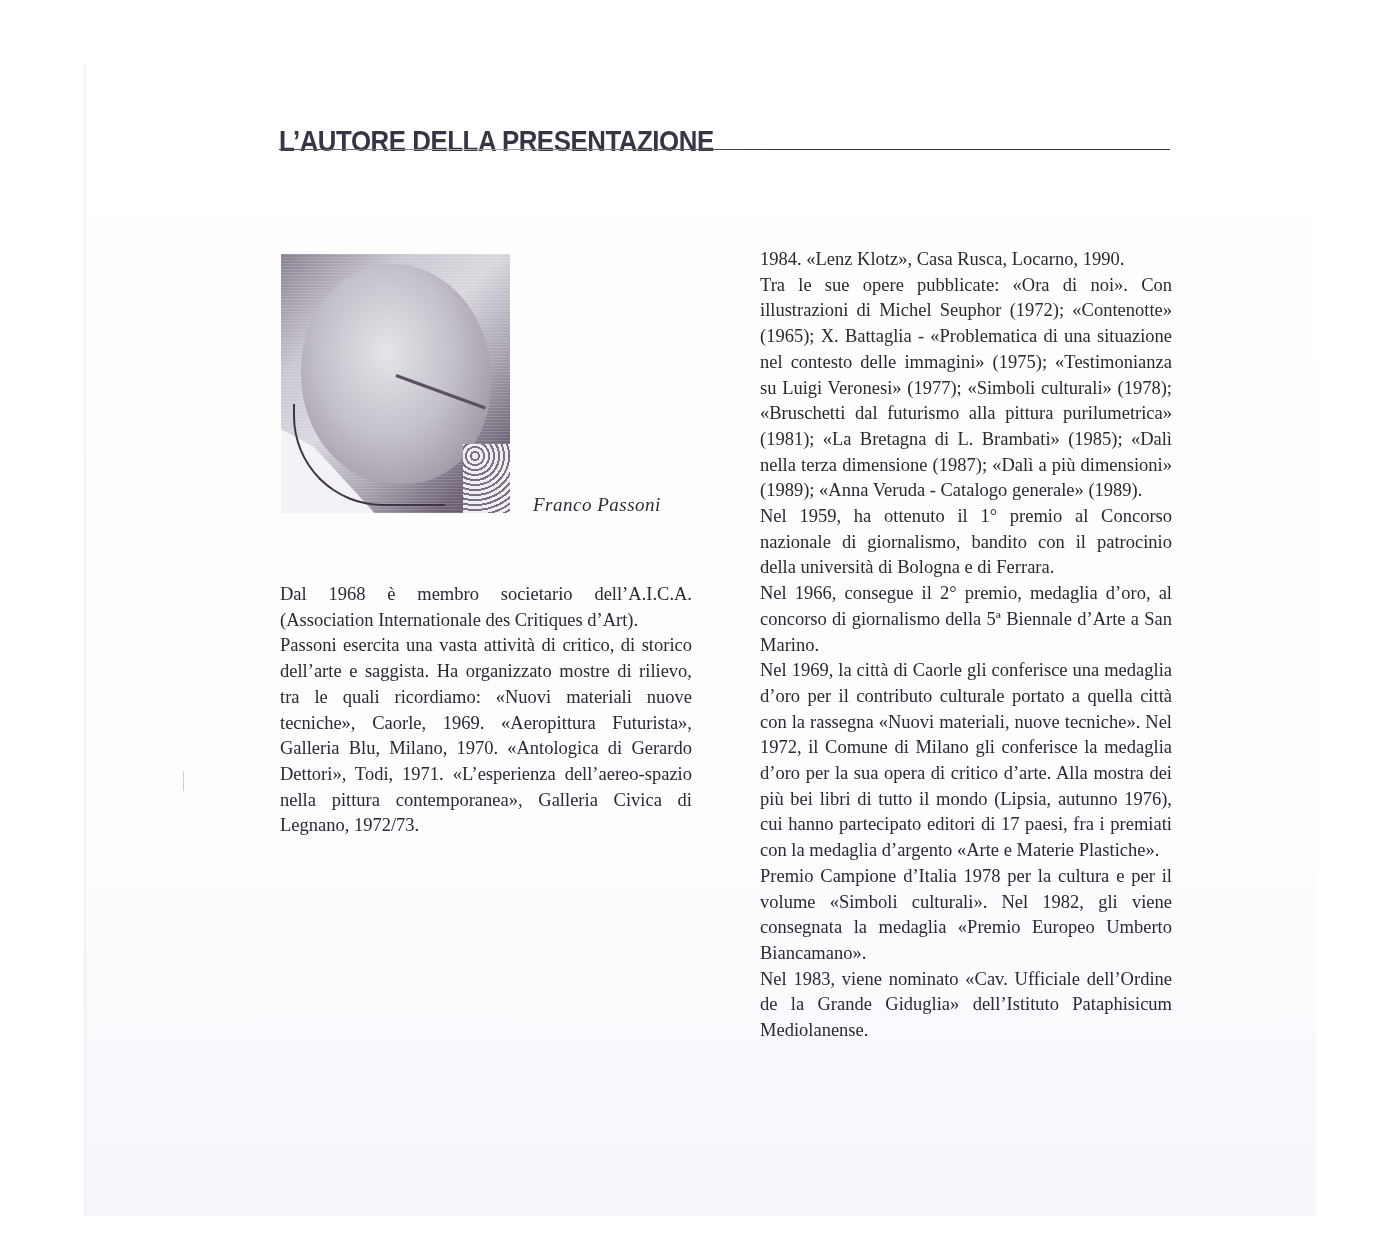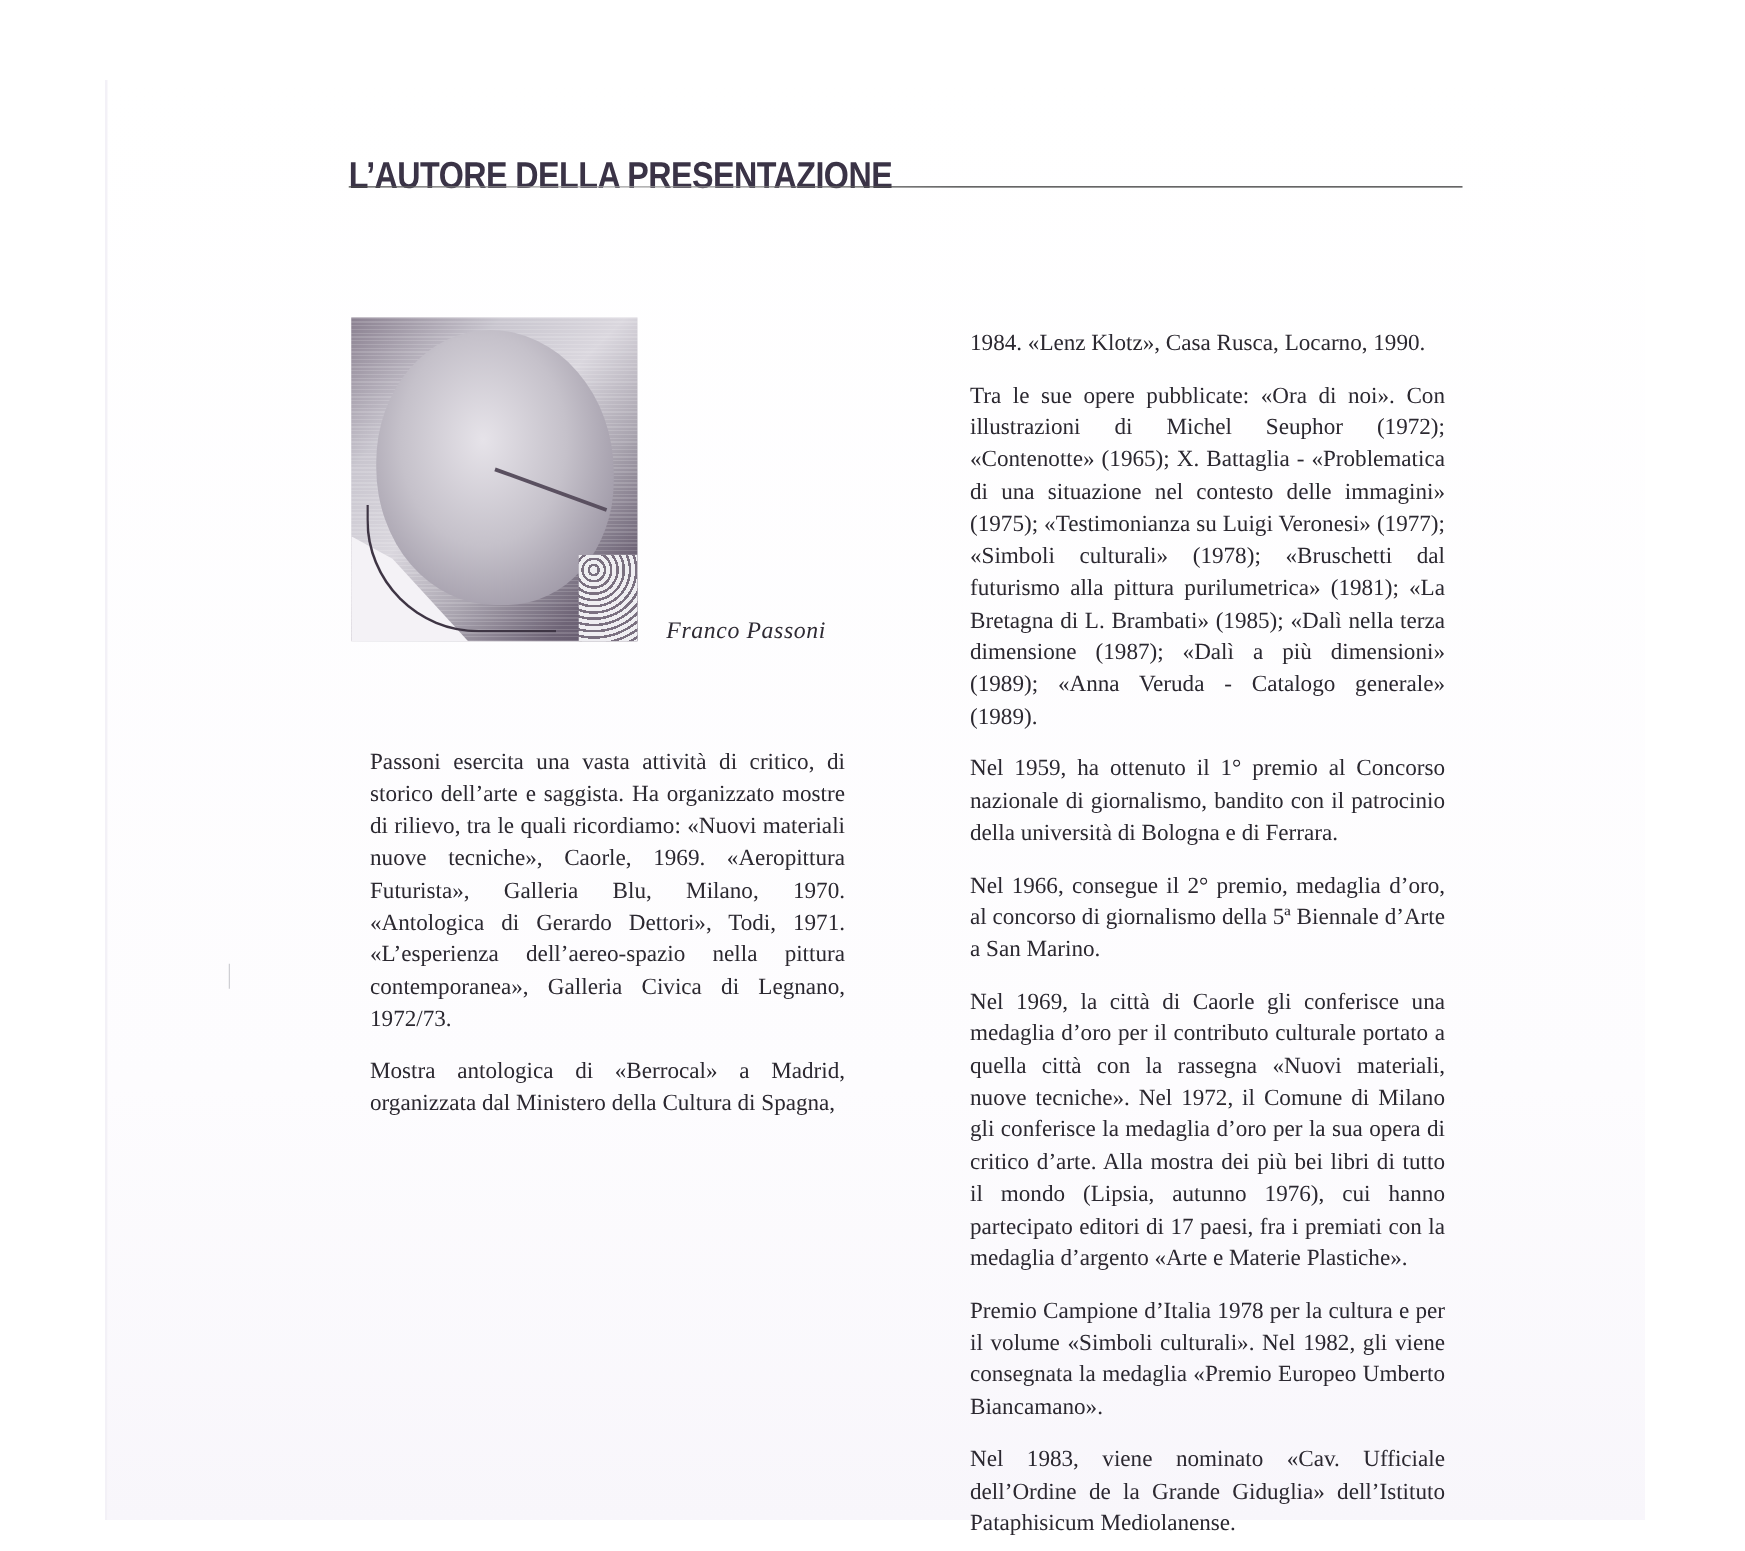--- a/index.html
+++ b/index.html
@@ -60,7 +60,7 @@
     position: absolute; width: 412px;
     font-size: 18.5px; line-height: 25.7px; color: #2b2830;
   }
-  .col p { margin: 16px; text-align: justify; text-align-last: left; hyphens: manual; }
+  .col p { margin: 0; text-align: justify; text-align-last: left; hyphens: manual; }
   .col-left { left: 280px; top: 582px; }
   .col-right { left: 760px; top: 247px; }
   .stray-mark {

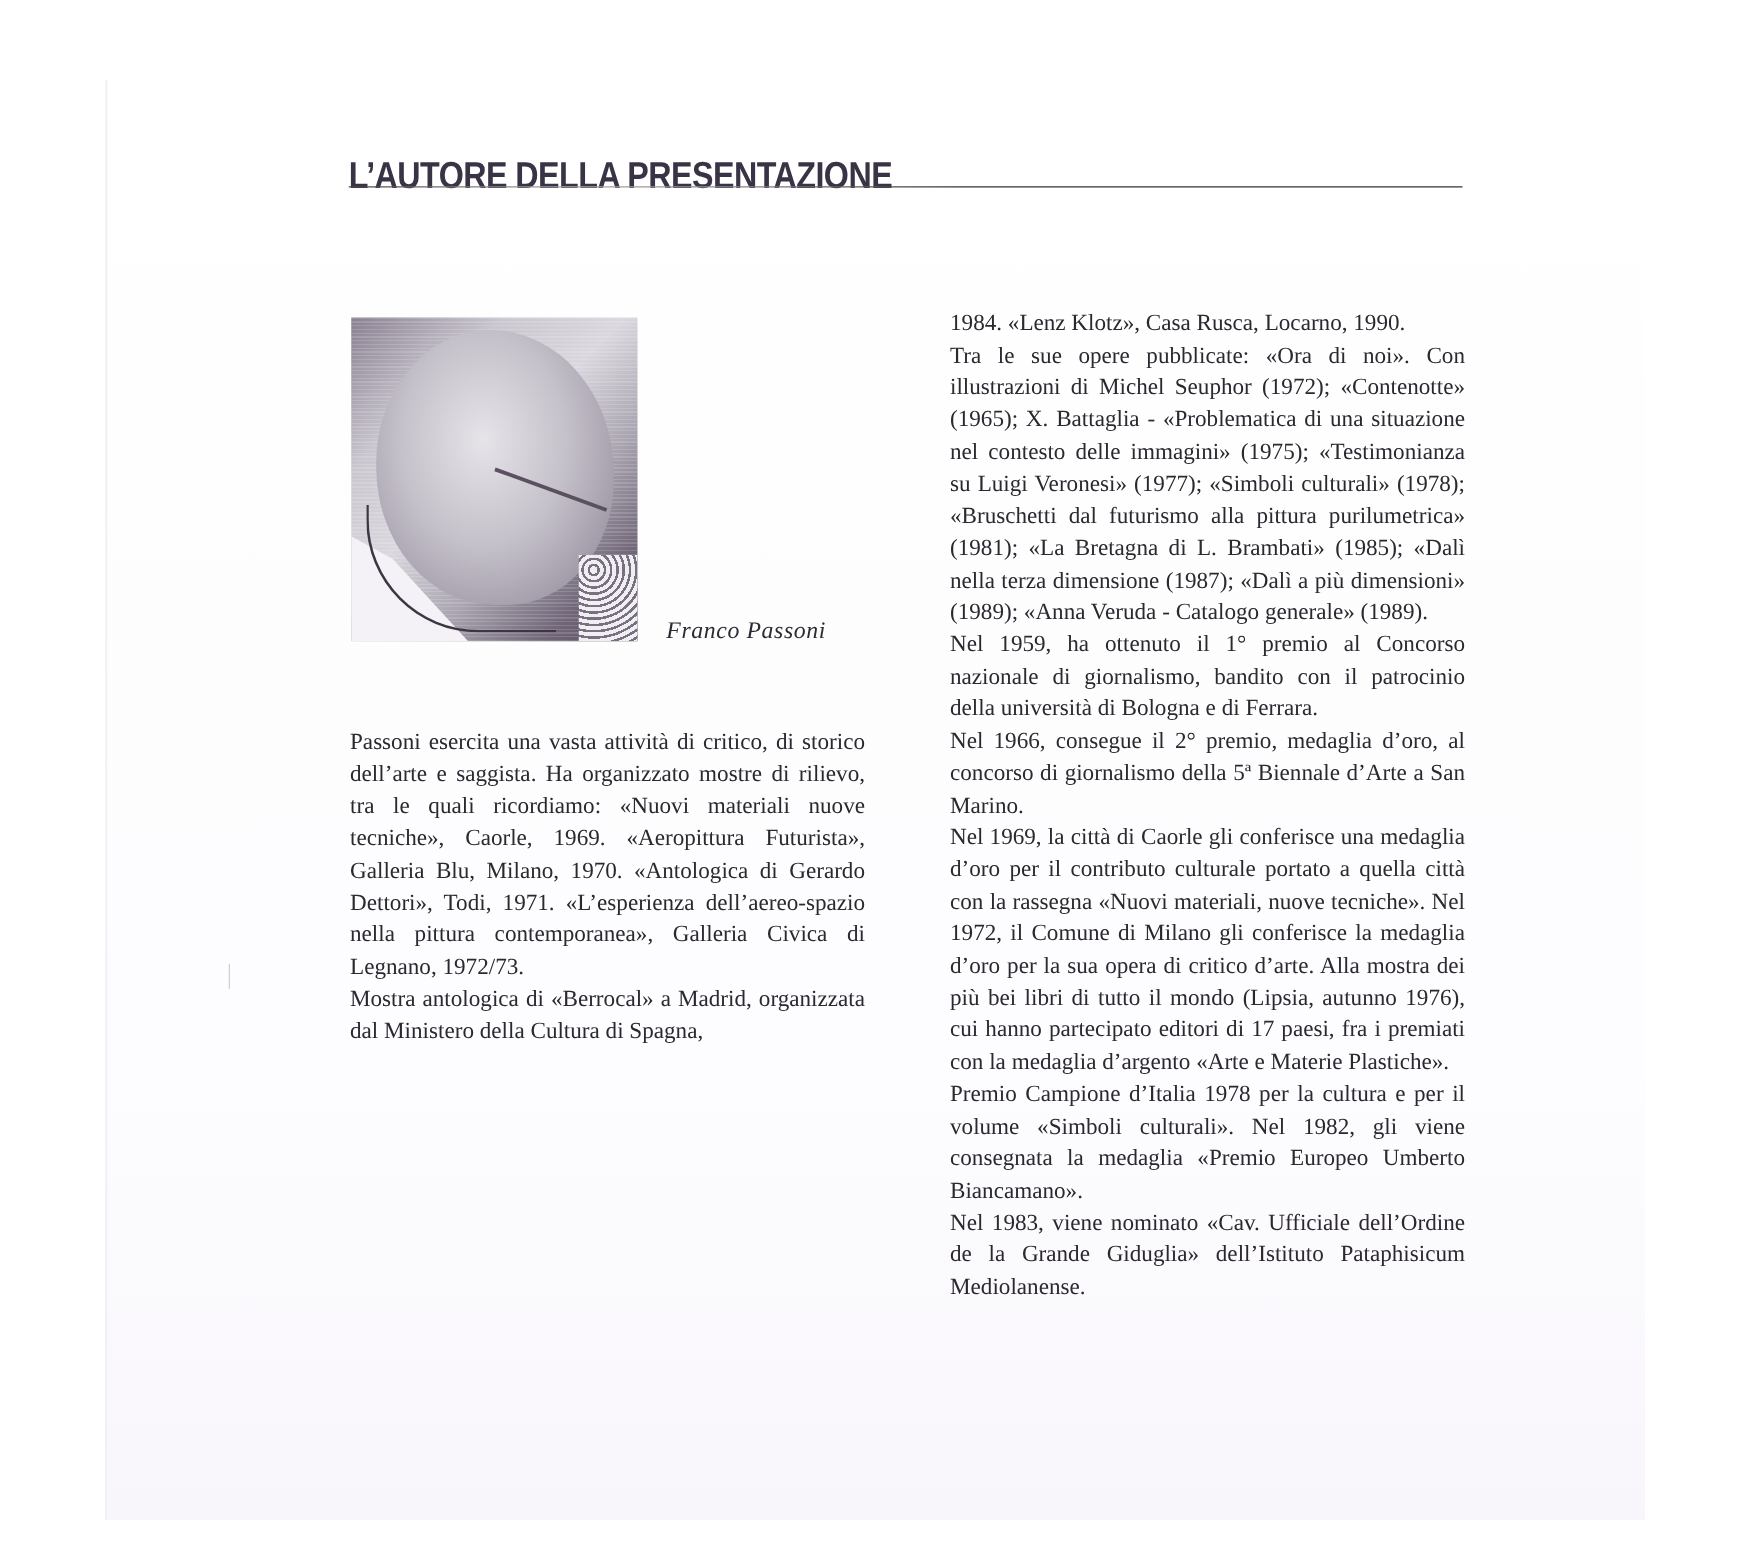--- a/index.html
+++ b/index.html
@@ -85,6 +85,7 @@
 <div class="caption">Franco Passoni</div>
 
 <div class="col col-left">
+  <p>Dal 1968 è membro societario dell’A.I.C.A. (Association Internationale des Critiques d’Art).</p>
   <p>Passoni esercita una vasta attività di critico, di storico dell’arte e saggista. Ha organizzato mostre di rilievo, tra le quali ricordiamo: «Nuovi materiali nuove tecniche», Caorle, 1969. «Aeropittura Futurista», Galleria Blu, Milano, 1970. «Antologica di Gerardo Dettori», Todi, 1971. «L’esperienza dell’aereo-spazio nella pittura contemporanea», Galleria Civica di Legnano, 1972/73.</p>
   <p>Mostra antologica di «Berrocal» a Madrid, organizzata dal Ministero della Cultura di Spagna,</p>
 </div>

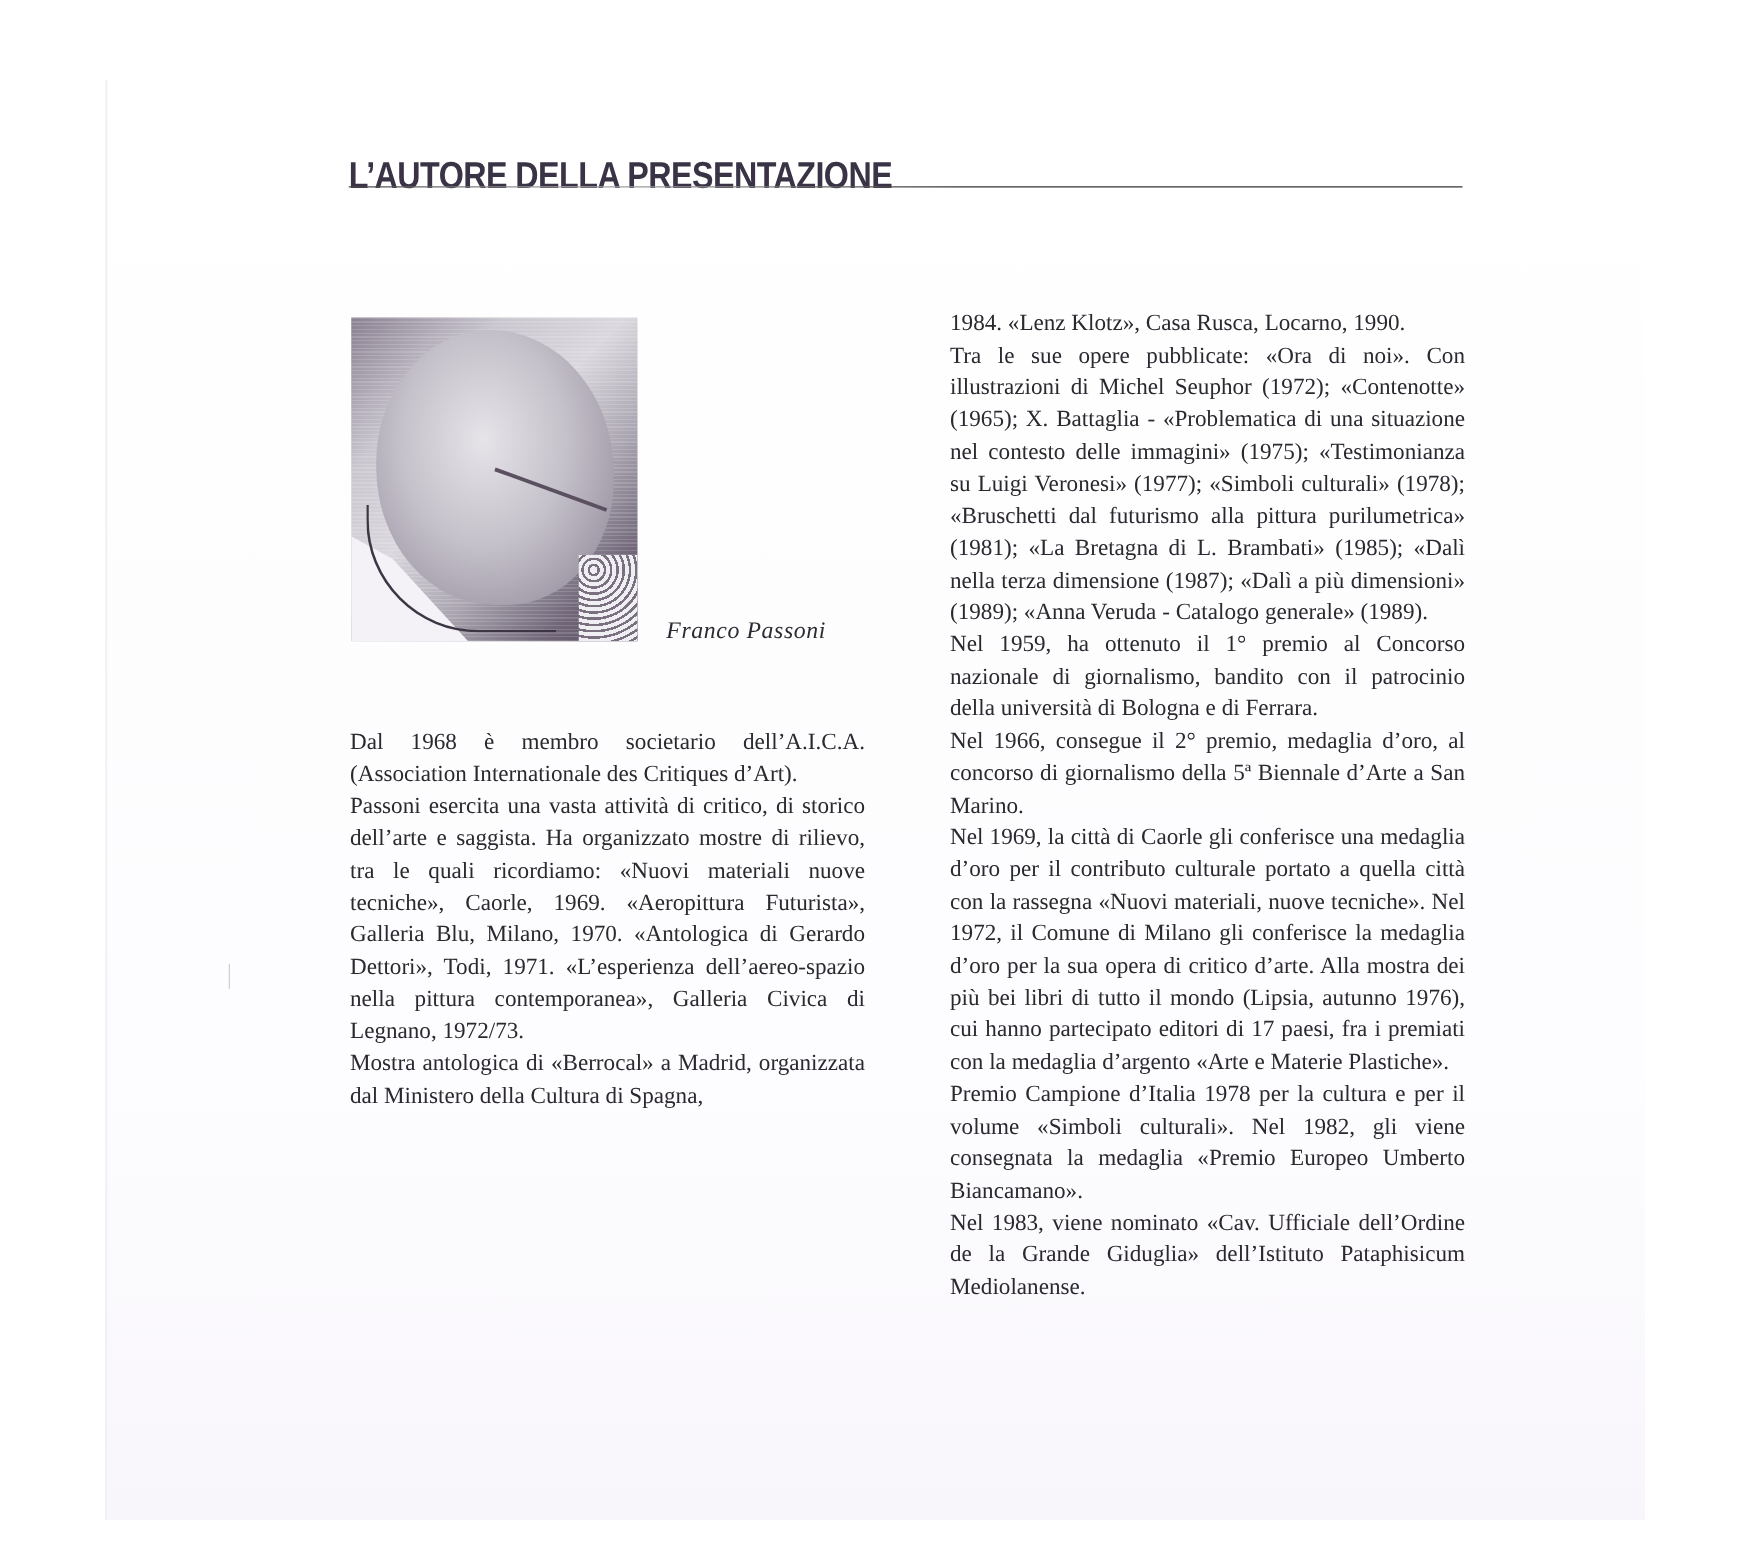--- a/index.html
+++ b/index.html
@@ -87,7 +87,6 @@
 <div class="col col-left">
   <p>Dal 1968 è membro societario dell’A.I.C.A. (Association Internationale des Critiques d’Art).</p>
   <p>Passoni esercita una vasta attività di critico, di storico dell’arte e saggista. Ha organizzato mostre di rilievo, tra le quali ricordiamo: «Nuovi materiali nuove tecniche», Caorle, 1969. «Aeropittura Futurista», Galleria Blu, Milano, 1970. «Antologica di Gerardo Dettori», Todi, 1971. «L’esperienza dell’aereo-spazio nella pittura contemporanea», Galleria Civica di Legnano, 1972/73.</p>
-  <p>Mostra antologica di «Berrocal» a Madrid, organizzata dal Ministero della Cultura di Spagna,</p>
 </div>
 
 <div class="col col-right">

